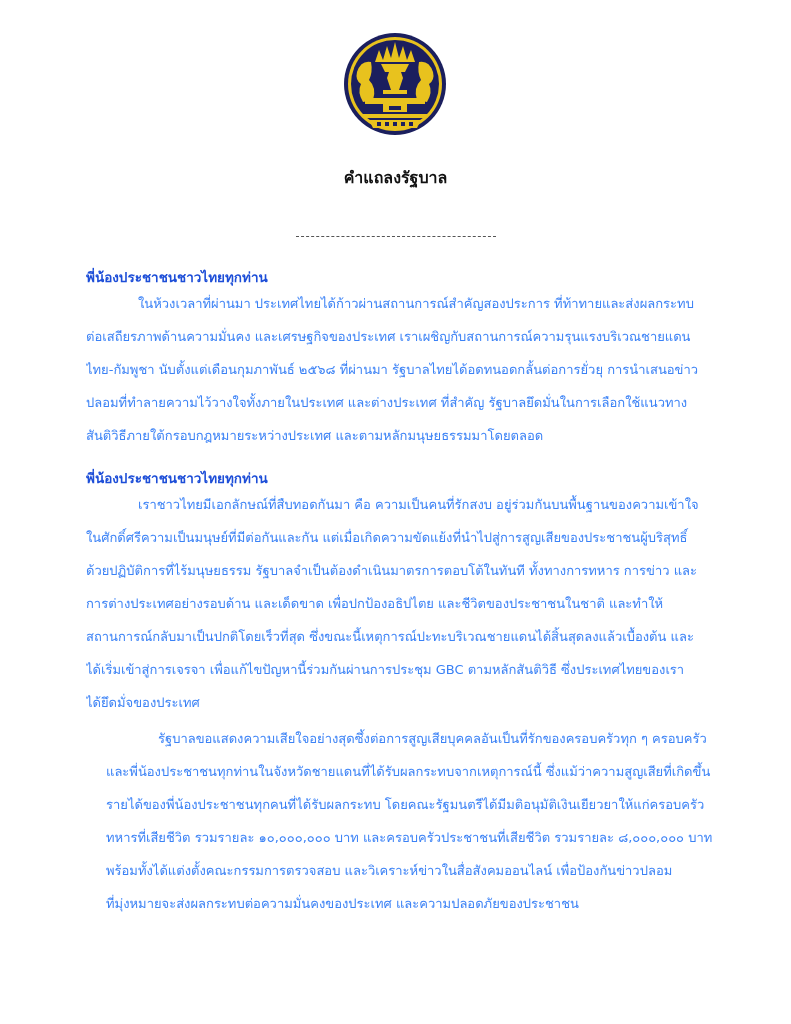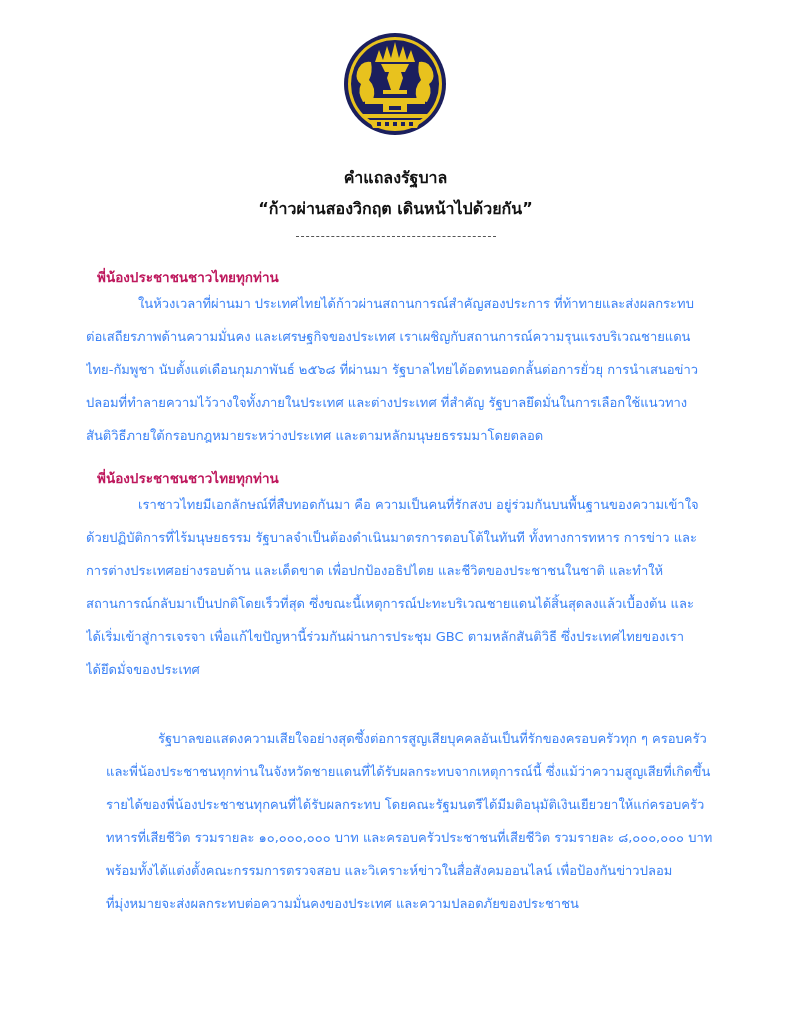--- a/index.html
+++ b/index.html
@@ -62,7 +62,6 @@
   </div>
 
   <div class="title t1">คำแถลงรัฐบาล</div>
-  <div class="title t2">“ก้าวผ่านสองวิกฤต เดินหน้าไปด้วยกัน”</div>
   <div class="divider"></div>
 
   <div class="heading" style="top:266px;">พี่น้องประชาชนชาวไทยทุกท่าน</div>

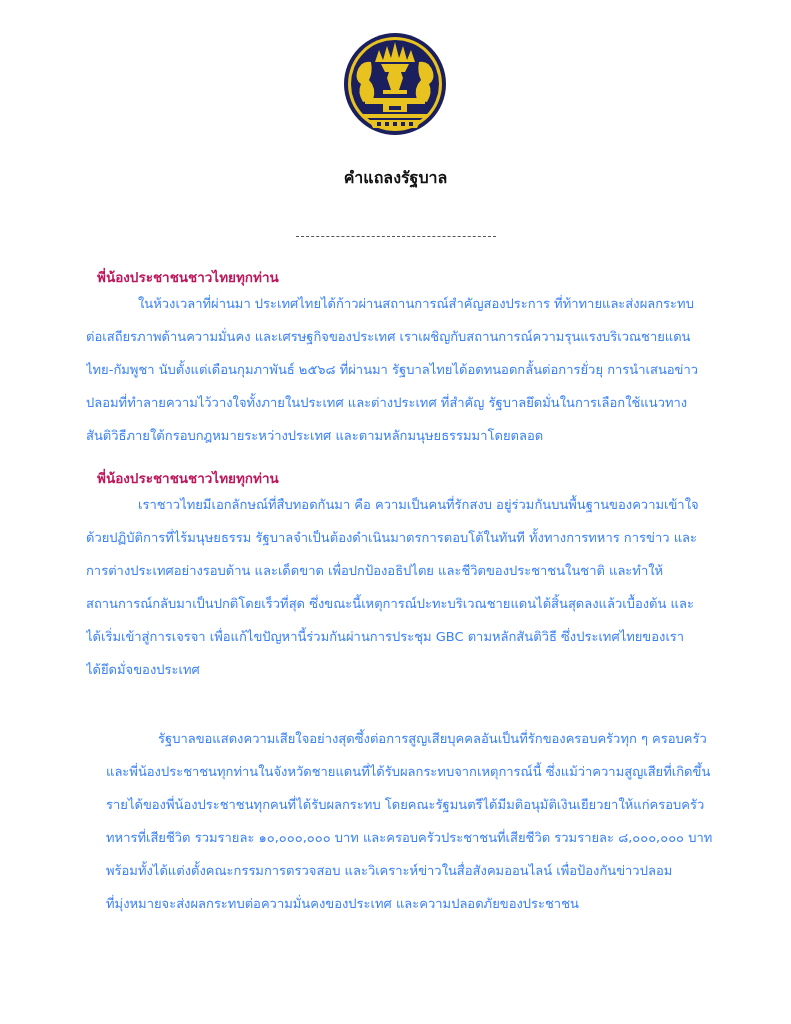--- a/index.html
+++ b/index.html
@@ -23,7 +23,7 @@
     border-top: 1px dashed #555;
   }
   .heading {
-    position: absolute; left: 97px; font-size: 13.5px; font-weight: bold; color: #be185d;
+    position: absolute; left: 86px; font-size: 13.5px; font-weight: bold; color: #1d4ed8;
   }
   .para {
     position: absolute; left: 86px; width: 624px;

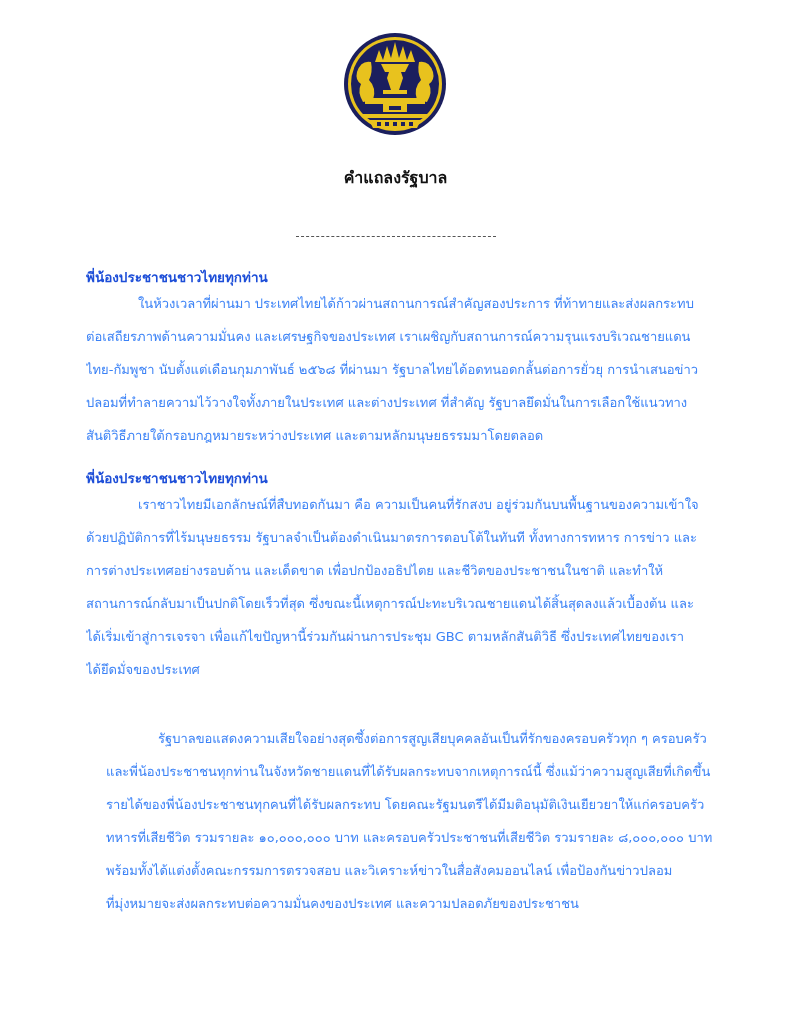--- a/index.html
+++ b/index.html
@@ -76,6 +76,7 @@
   <div class="heading" style="top:467px;">พี่น้องประชาชนชาวไทยทุกท่าน</div>
   <div class="para" style="top:488px;">
     <span class="line indent">เราชาวไทยมีเอกลักษณ์ที่สืบทอดกันมา คือ ความเป็นคนที่รักสงบ อยู่ร่วมกันบนพื้นฐานของความเข้าใจ</span>
+    <span class="line">ในศักดิ์ศรีความเป็นมนุษย์ที่มีต่อกันและกัน แต่เมื่อเกิดความขัดแย้งที่นำไปสู่การสูญเสียของประชาชนผู้บริสุทธิ์</span>
     <span class="line">ด้วยปฏิบัติการที่ไร้มนุษยธรรม รัฐบาลจำเป็นต้องดำเนินมาตรการตอบโต้ในทันที ทั้งทางการทหาร การข่าว และ</span>
     <span class="line">การต่างประเทศอย่างรอบด้าน และเด็ดขาด เพื่อปกป้องอธิปไตย และชีวิตของประชาชนในชาติ และทำให้</span>
     <span class="line">สถานการณ์กลับมาเป็นปกติโดยเร็วที่สุด ซึ่งขณะนี้เหตุการณ์ปะทะบริเวณชายแดนได้สิ้นสุดลงแล้วเบื้องต้น และ</span>

